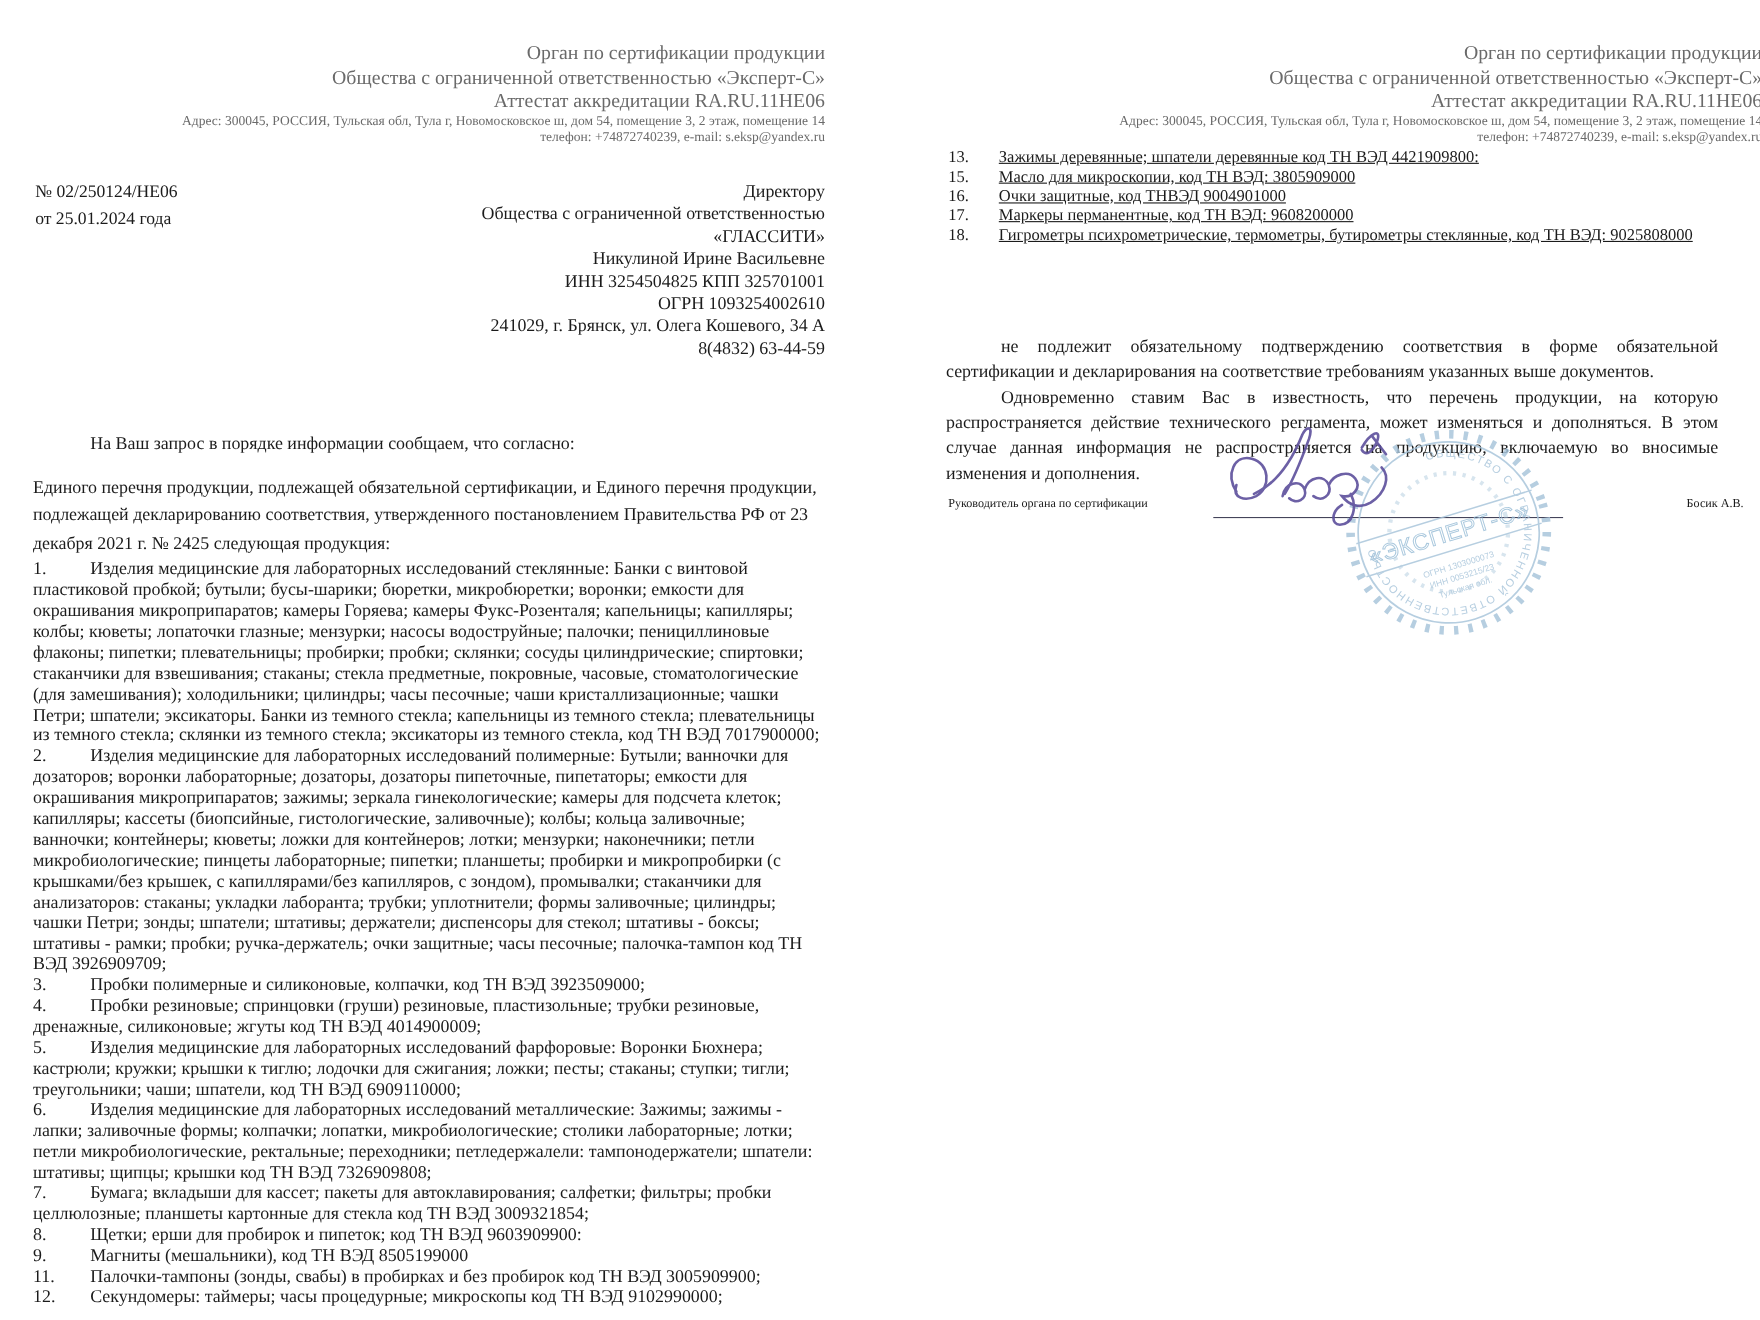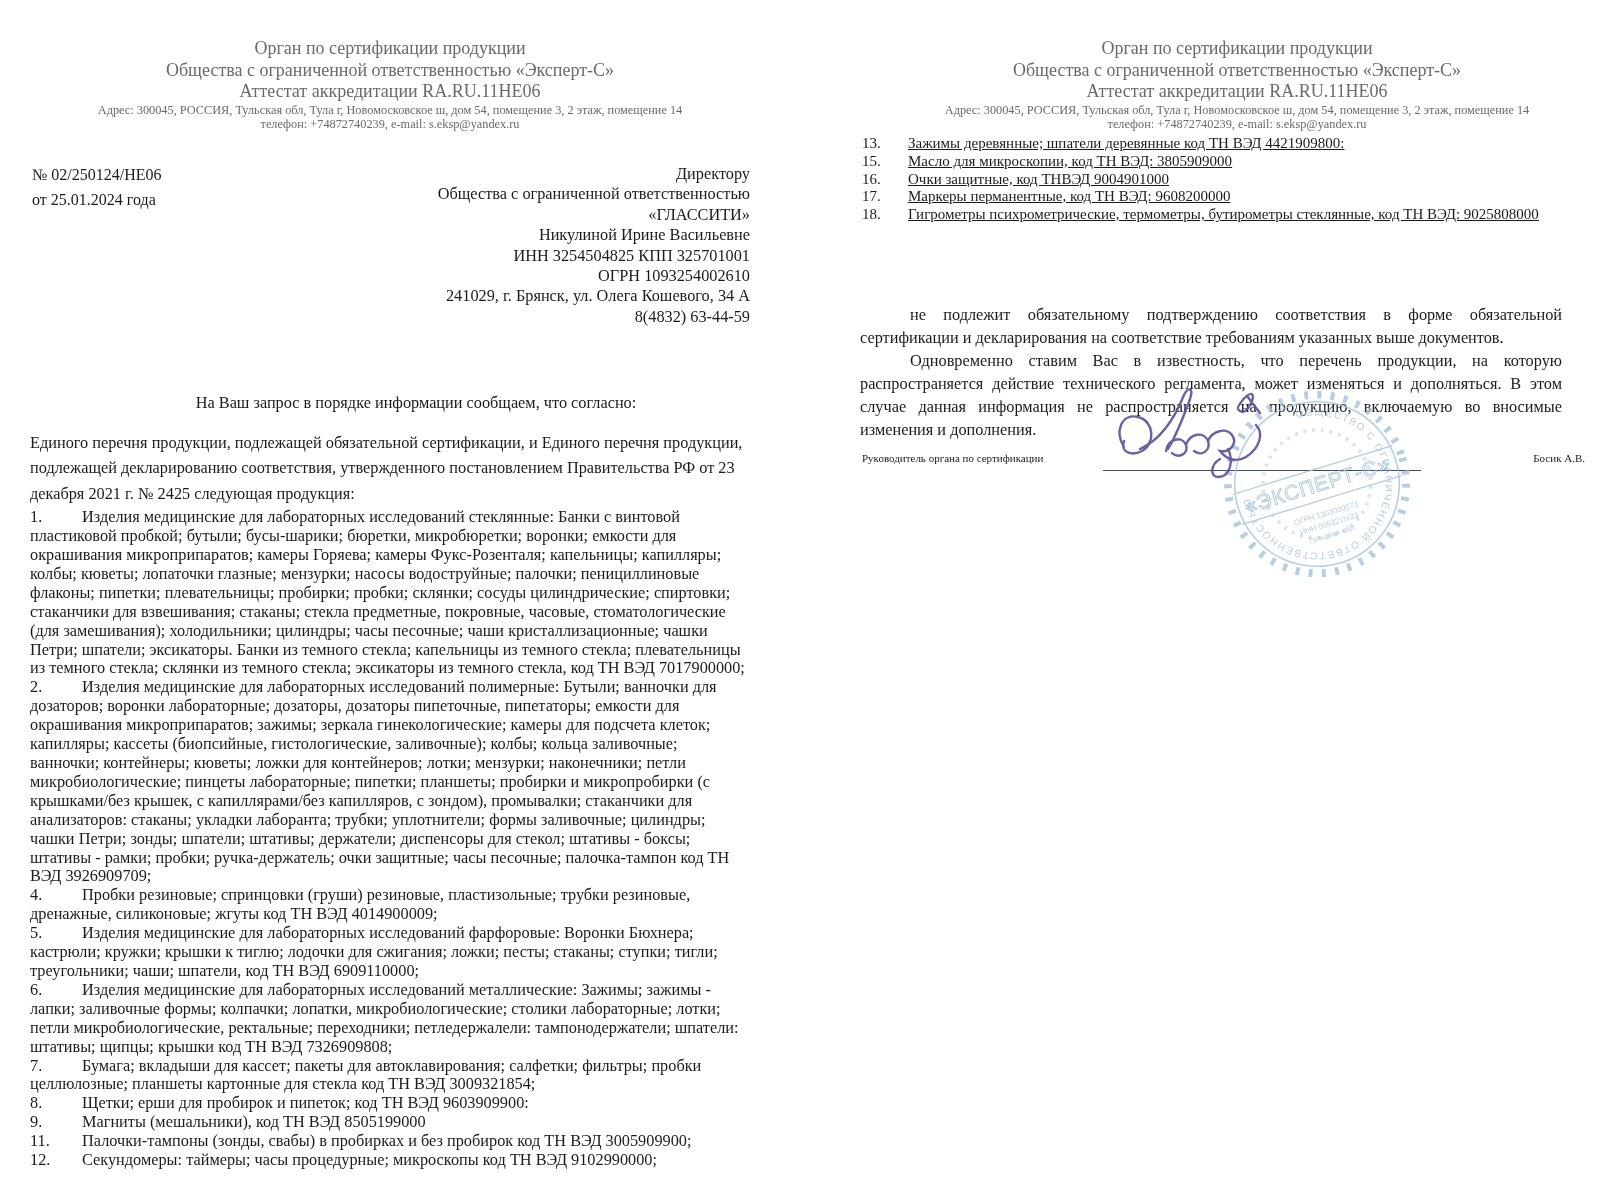--- a/index.html
+++ b/index.html
@@ -12,7 +12,7 @@
   .page-right { left:860px; width:730px; }
 
   
-  .doc-header { position:absolute; top:38px; left:0; right:0; text-align:center; color:#6a6a6a; }
+  .doc-header { position:absolute; top:38px; left:0; right:0; text-align:right; color:#6a6a6a; }
   .page-right .doc-header { left:12px; right:-12px; }
   .doc-header .t { font-size:18px;   line-height:21.5px; }
   .doc-header .s { font-size:12.3px; line-height:14.5px; }

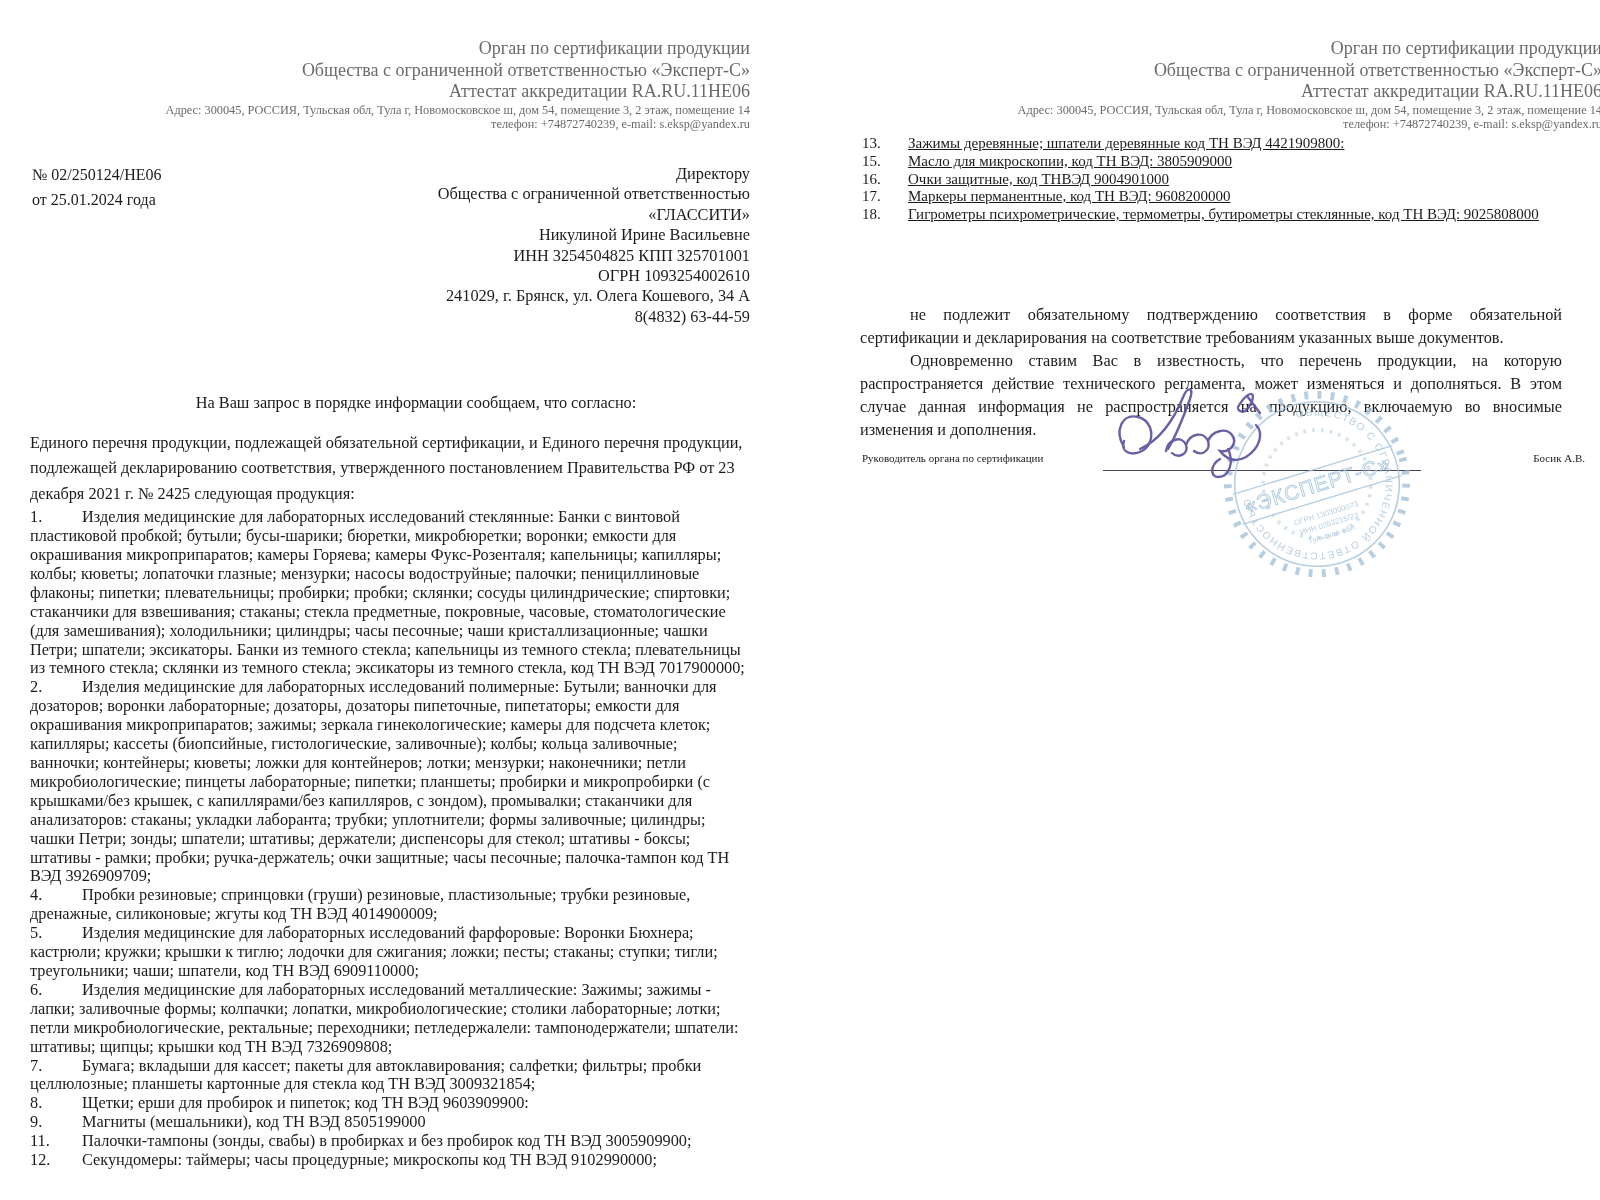--- a/index.html
+++ b/index.html
@@ -24,7 +24,7 @@
   
   .body1 { position:absolute; top:390px; left:0; width:720px; font-size:16.3px; line-height:18.9px; }
   .body1 p { margin:0; }
-  .p-intro { line-height:25px; margin:0 0 15px !important; text-indent:52px;text-align:center; }
+  .p-intro { line-height:25px; margin:0 0 15px !important; text-indent:52px; }
   .p-list-intro { line-height:25.4px; margin:0 0 2px !important; }
   .item .num { display:inline-block; width:52px; }
 

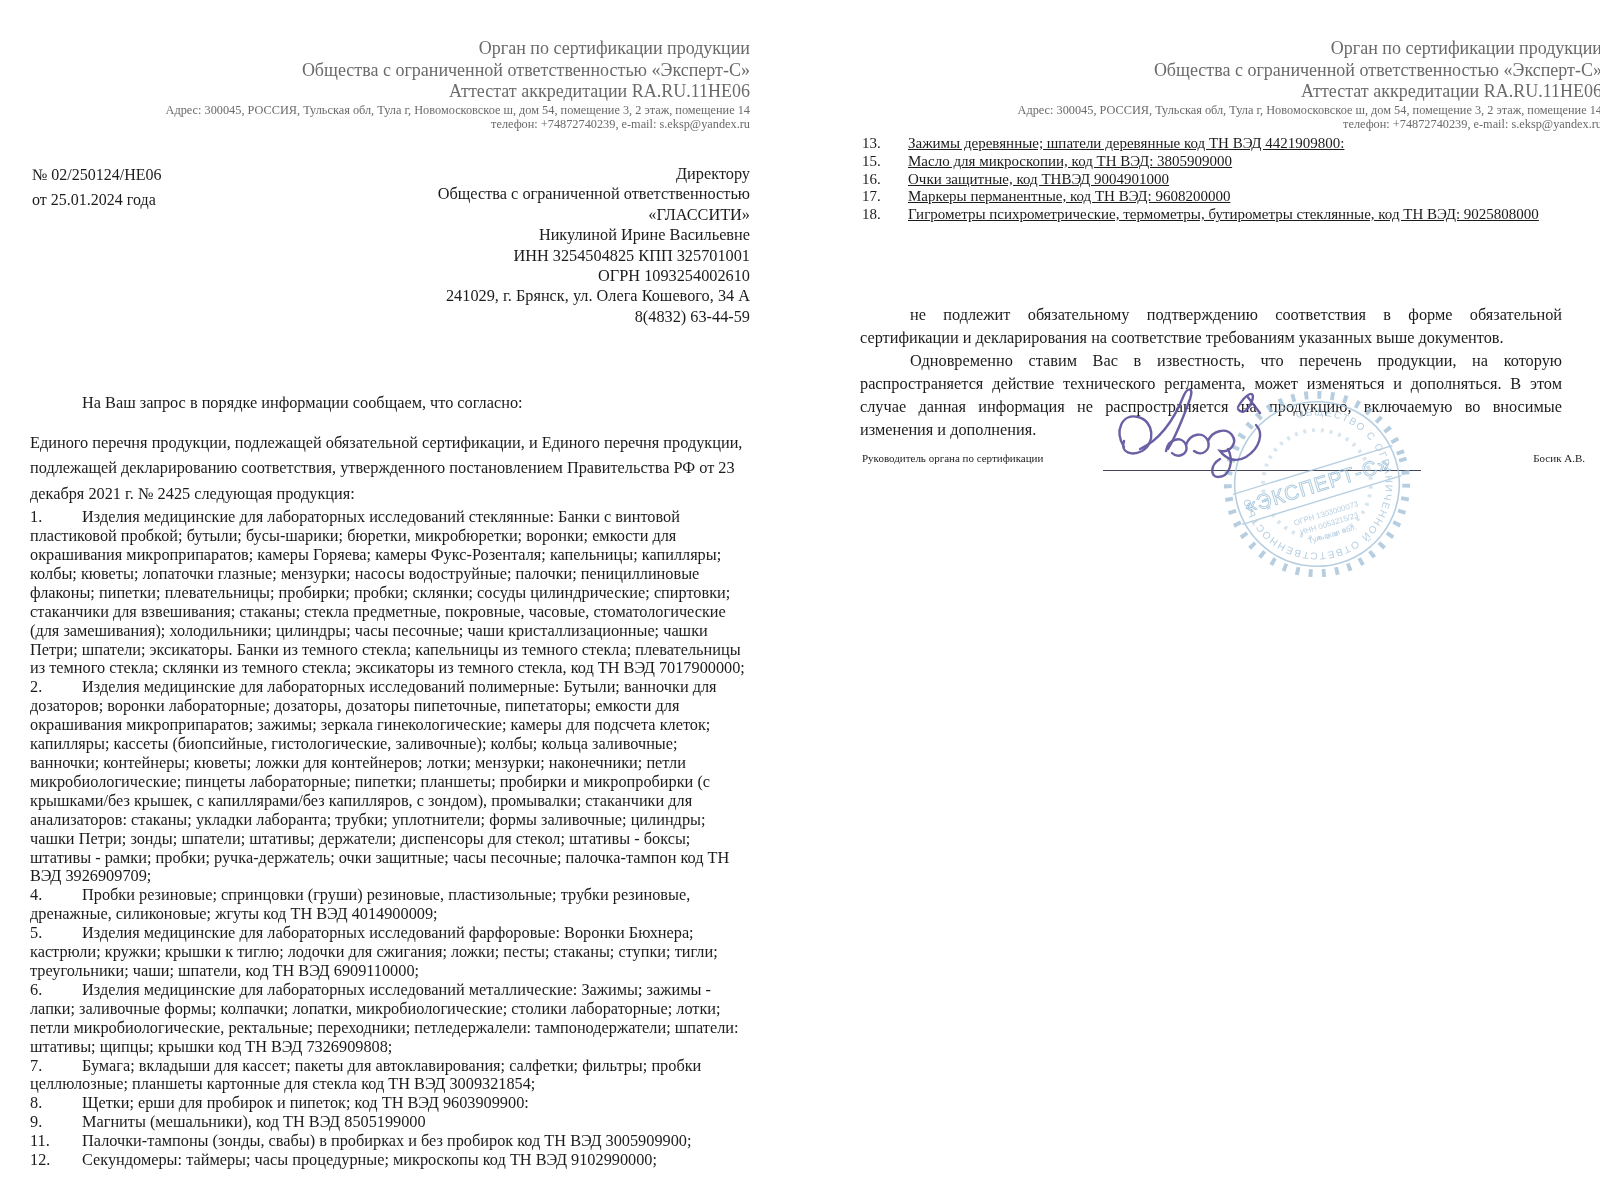--- a/index.html
+++ b/index.html
@@ -84,6 +84,7 @@
 
       <p class="item"><span class="num">1.</span><span>Изделия медицинские для лабораторных исследований стеклянные: Банки с винтовой пластиковой пробкой; бутыли; бусы-шарики; бюретки, микробюретки; воронки; емкости для окрашивания микроприпаратов; камеры Горяева; камеры Фукс-Розенталя; капельницы; капилляры; колбы; кюветы; лопаточки глазные; мензурки; насосы водоструйные; палочки; пенициллиновые флаконы; пипетки; плевательницы; пробирки; пробки; склянки; сосуды цилиндрические; спиртовки; стаканчики для взвешивания; стаканы; стекла предметные, покровные, часовые, стоматологические (для замешивания); холодильники; цилиндры; часы песочные; чаши кристаллизационные; чашки Петри; шпатели; эксикаторы. Банки из темного стекла; капельницы из темного стекла; плевательницы из темного стекла; склянки из темного стекла; эксикаторы из темного стекла, код ТН ВЭД 7017900000;</span></p>
       <p class="item"><span class="num">2.</span><span>Изделия медицинские для лабораторных исследований полимерные: Бутыли; ванночки для дозаторов; воронки лабораторные; дозаторы, дозаторы пипеточные, пипетаторы; емкости для окрашивания микроприпаратов; зажимы; зеркала гинекологические; камеры для подсчета клеток; капилляры; кассеты (биопсийные, гистологические, заливочные); колбы; кольца заливочные; ванночки; контейнеры; кюветы; ложки для контейнеров; лотки; мензурки; наконечники; петли микробиологические; пинцеты лабораторные; пипетки; планшеты; пробирки и микропробирки (с крышками/без крышек, с капиллярами/без капилляров, с зондом), промывалки; стаканчики для анализаторов: стаканы; укладки лаборанта; трубки; уплотнители; формы заливочные; цилиндры; чашки Петри; зонды; шпатели; штативы; держатели; диспенсоры для стекол; штативы - боксы; штативы - рамки; пробки; ручка-держатель; очки защитные; часы песочные; палочка-тампон код ТН ВЭД 3926909709;</span></p>
+      <p class="item"><span class="num">3.</span><span>Пробки полимерные и силиконовые, колпачки, код ТН ВЭД 3923509000;</span></p>
       <p class="item"><span class="num">4.</span><span>Пробки резиновые; спринцовки (груши) резиновые, пластизольные; трубки резиновые, дренажные, силиконовые; жгуты код ТН ВЭД 4014900009;</span></p>
       <p class="item"><span class="num">5.</span><span>Изделия медицинские для лабораторных исследований фарфоровые: Воронки Бюхнера; кастрюли; кружки; крышки к тиглю; лодочки для сжигания; ложки; песты; стаканы; ступки; тигли; треугольники; чаши; шпатели, код ТН ВЭД 6909110000;</span></p>
       <p class="item"><span class="num">6.</span><span>Изделия медицинские для лабораторных исследований металлические: Зажимы; зажимы - лапки; заливочные формы; колпачки; лопатки, микробиологические; столики лабораторные; лотки; петли микробиологические, ректальные; переходники; петледержалели: тампонодержатели; шпатели: штативы; щипцы; крышки код ТН ВЭД 7326909808;</span></p>

